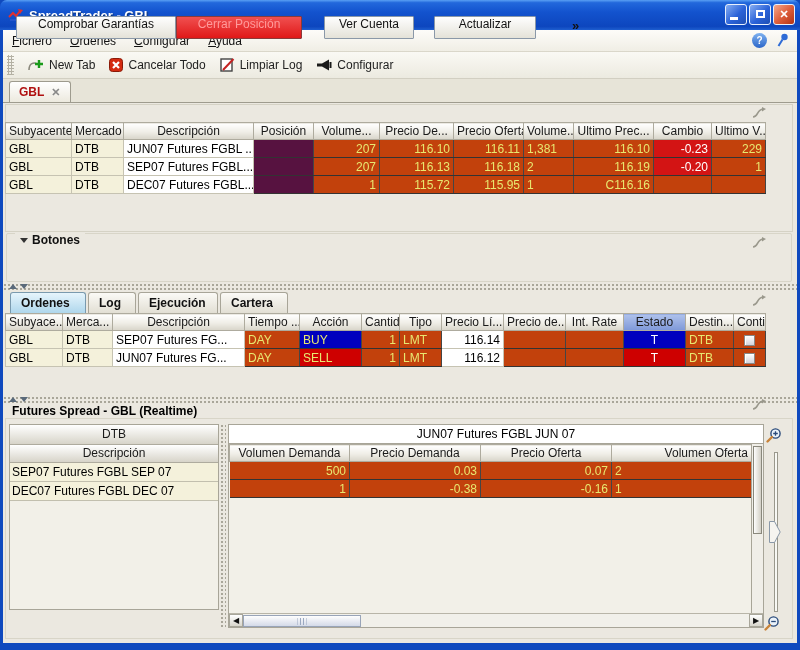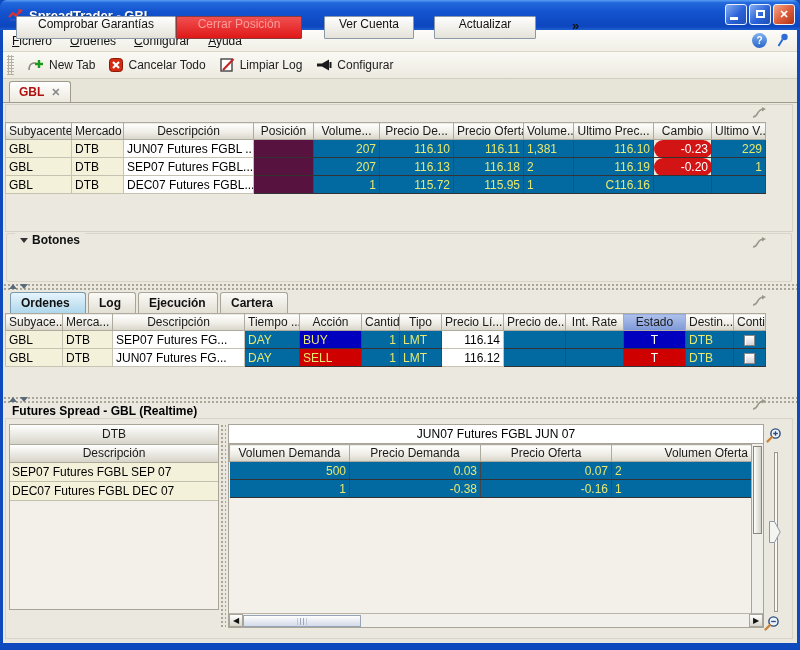--- a/index.html
+++ b/index.html
@@ -57,7 +57,7 @@
   th.h.sel { background:linear-gradient(#AFC2EC,#7E98D8); }
   td.lt { background:#F4F1DB; color:#000; border-right:1px solid #C6C3B2; border-bottom:1px solid #C6C3B2; border-left:1px solid #C6C3B2; }
   td.wt { background:#FFFFFF; color:#000; border-right:1px solid #C6C3B2; border-bottom:1px solid #C6C3B2; }
-  td.dk { background:#0369a1; color:#E8E870; border-right:1px solid #454545; border-bottom:1px solid #333; }
+  td.dk { background:#c2410c; color:#E8E870; border-right:1px solid #454545; border-bottom:1px solid #333; }
   td.pu { background:#571240; border-right:1px solid #454545; border-bottom:1px solid #333; }
   .g { color:#3FCC3F; } .y { color:#E8E870; } .o { color:#C9784A; }
   .bgred { background:#D31414 !important; color:#fff !important;border-radius:9px; }

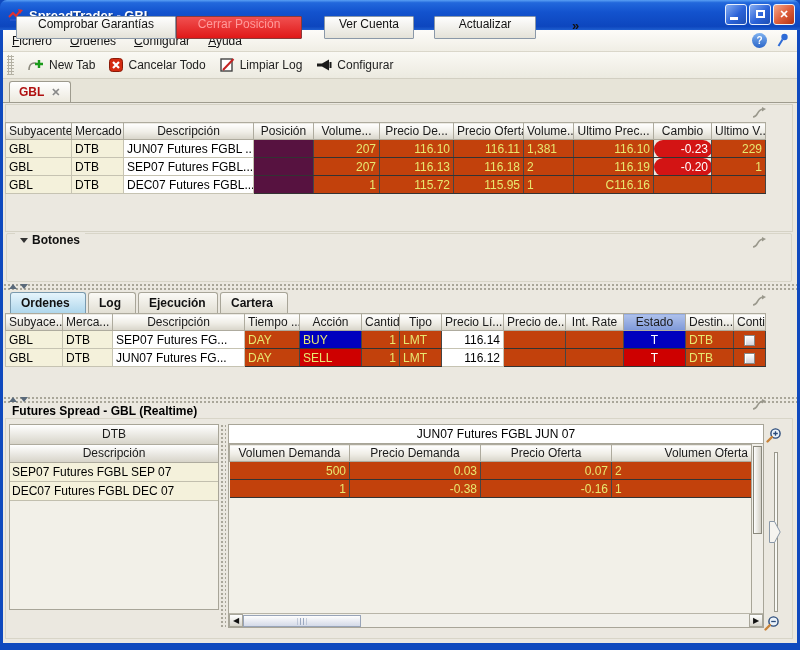--- a/index.html
+++ b/index.html
@@ -60,7 +60,7 @@
   td.dk { background:#c2410c; color:#E8E870; border-right:1px solid #454545; border-bottom:1px solid #333; }
   td.pu { background:#571240; border-right:1px solid #454545; border-bottom:1px solid #333; }
   .g { color:#3FCC3F; } .y { color:#E8E870; } .o { color:#C9784A; }
-  .bgred { background:#D31414 !important; color:#fff !important;border-radius:9px; }
+  .bgred { background:#D31414 !important; color:#fff !important; }
   .bgblue { background:#0000BE !important; }
   .sellred { background:#CE0000 !important; }
   .estb { background:#0000BE !important; color:#fff !important; text-align:center; }

